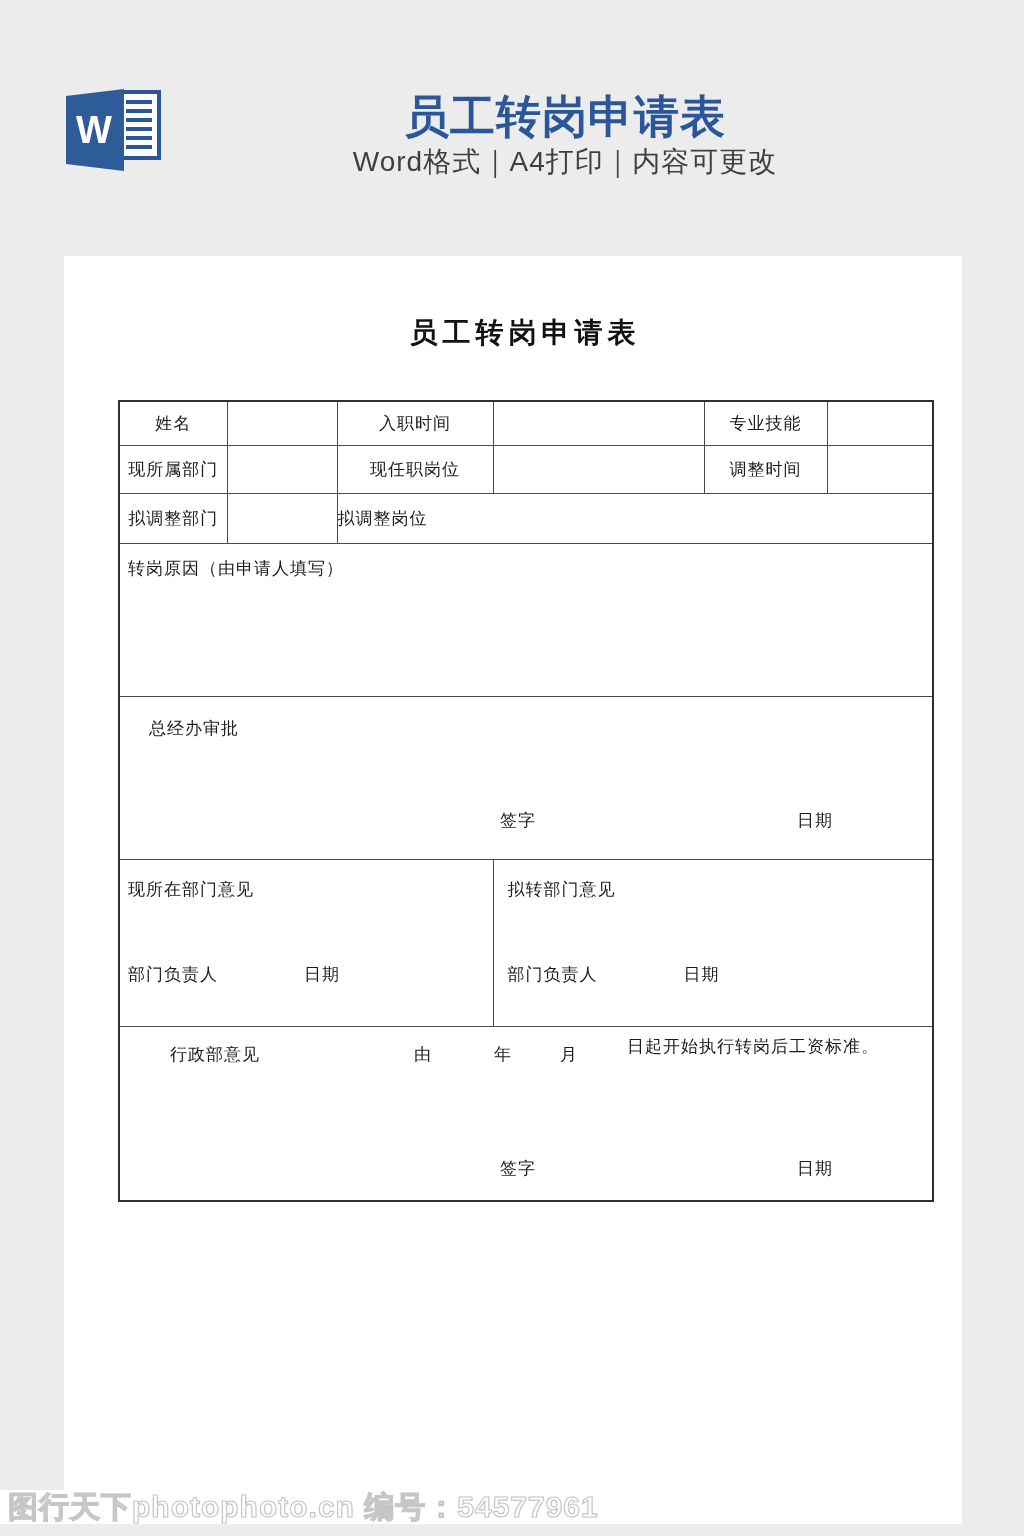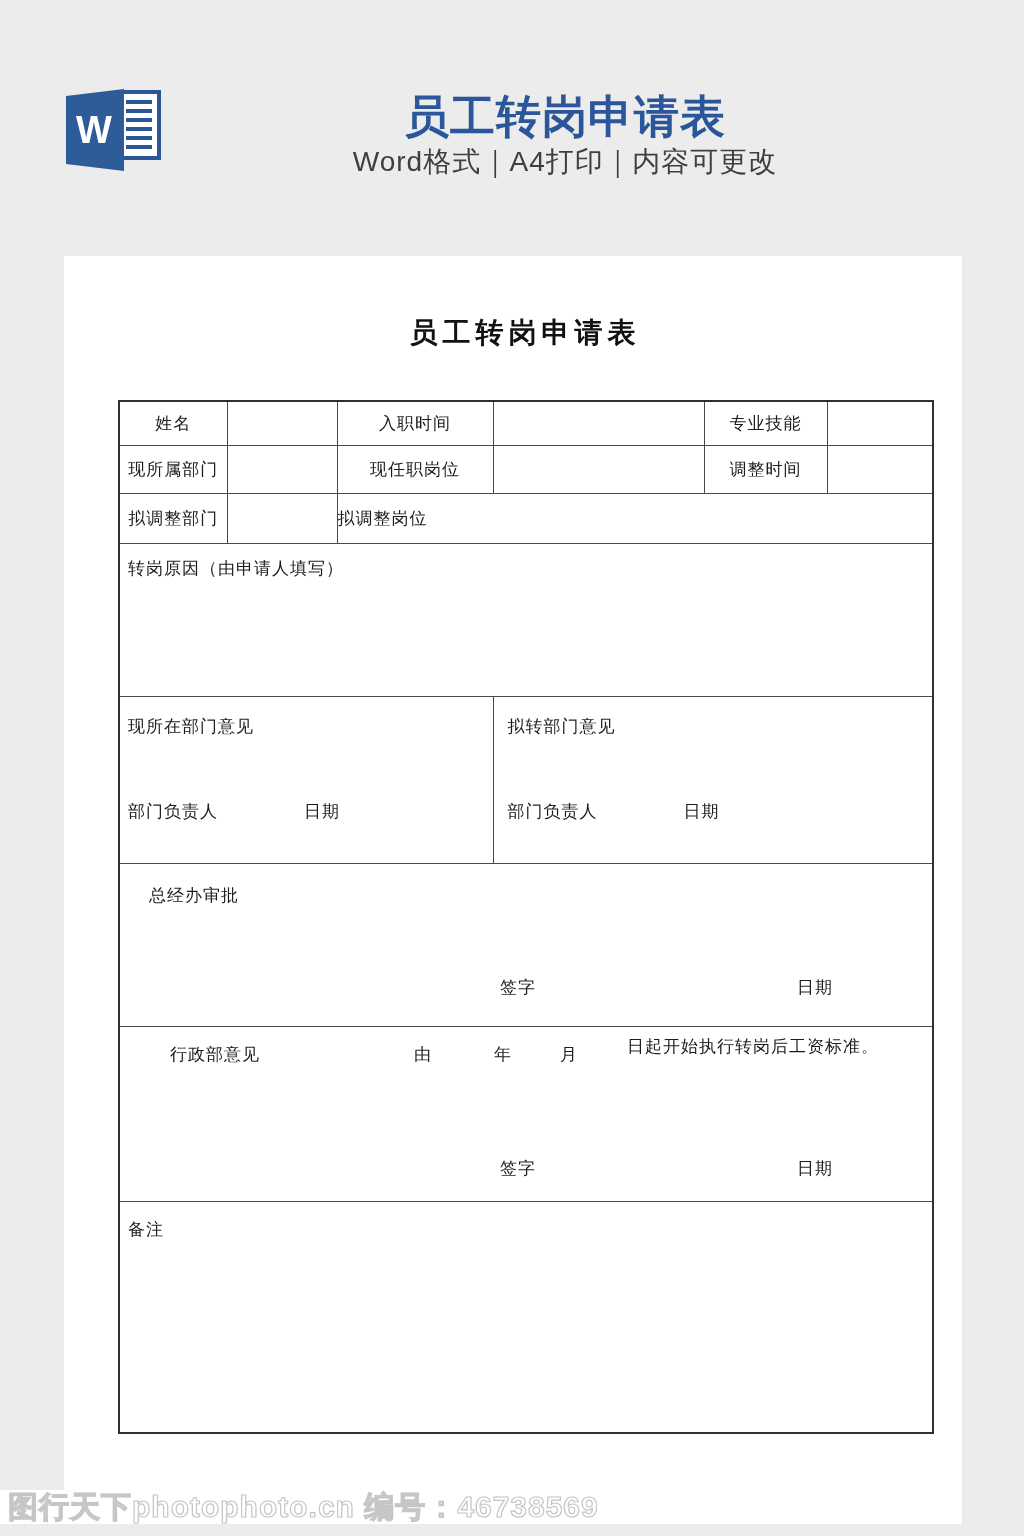--- a/index.html
+++ b/index.html
@@ -128,6 +128,14 @@
         </td>
       </tr>
 
+      <tr style="height:163px">
+        <td colspan="6" class="rel">
+          <span class="abs" style="left:29px; top:20px">总经办审批</span>
+          <span class="abs" style="left:380px; top:112px">签字</span>
+          <span class="abs" style="left:677px; top:112px">日期</span>
+        </td>
+      </tr>
+
       <tr style="height:167px">
         <td colspan="3" class="rel">
           <span class="abs" style="left:8px; top:18px">现所在部门意见</span>
@@ -138,14 +146,6 @@
           <span class="abs" style="left:14px; top:18px">拟转部门意见</span>
           <span class="abs" style="left:14px; top:103px">部门负责人</span>
           <span class="abs" style="left:190px; top:103px">日期</span>
-        </td>
-      </tr>
-
-      <tr style="height:163px">
-        <td colspan="6" class="rel">
-          <span class="abs" style="left:29px; top:20px">总经办审批</span>
-          <span class="abs" style="left:380px; top:112px">签字</span>
-          <span class="abs" style="left:677px; top:112px">日期</span>
         </td>
       </tr>
 

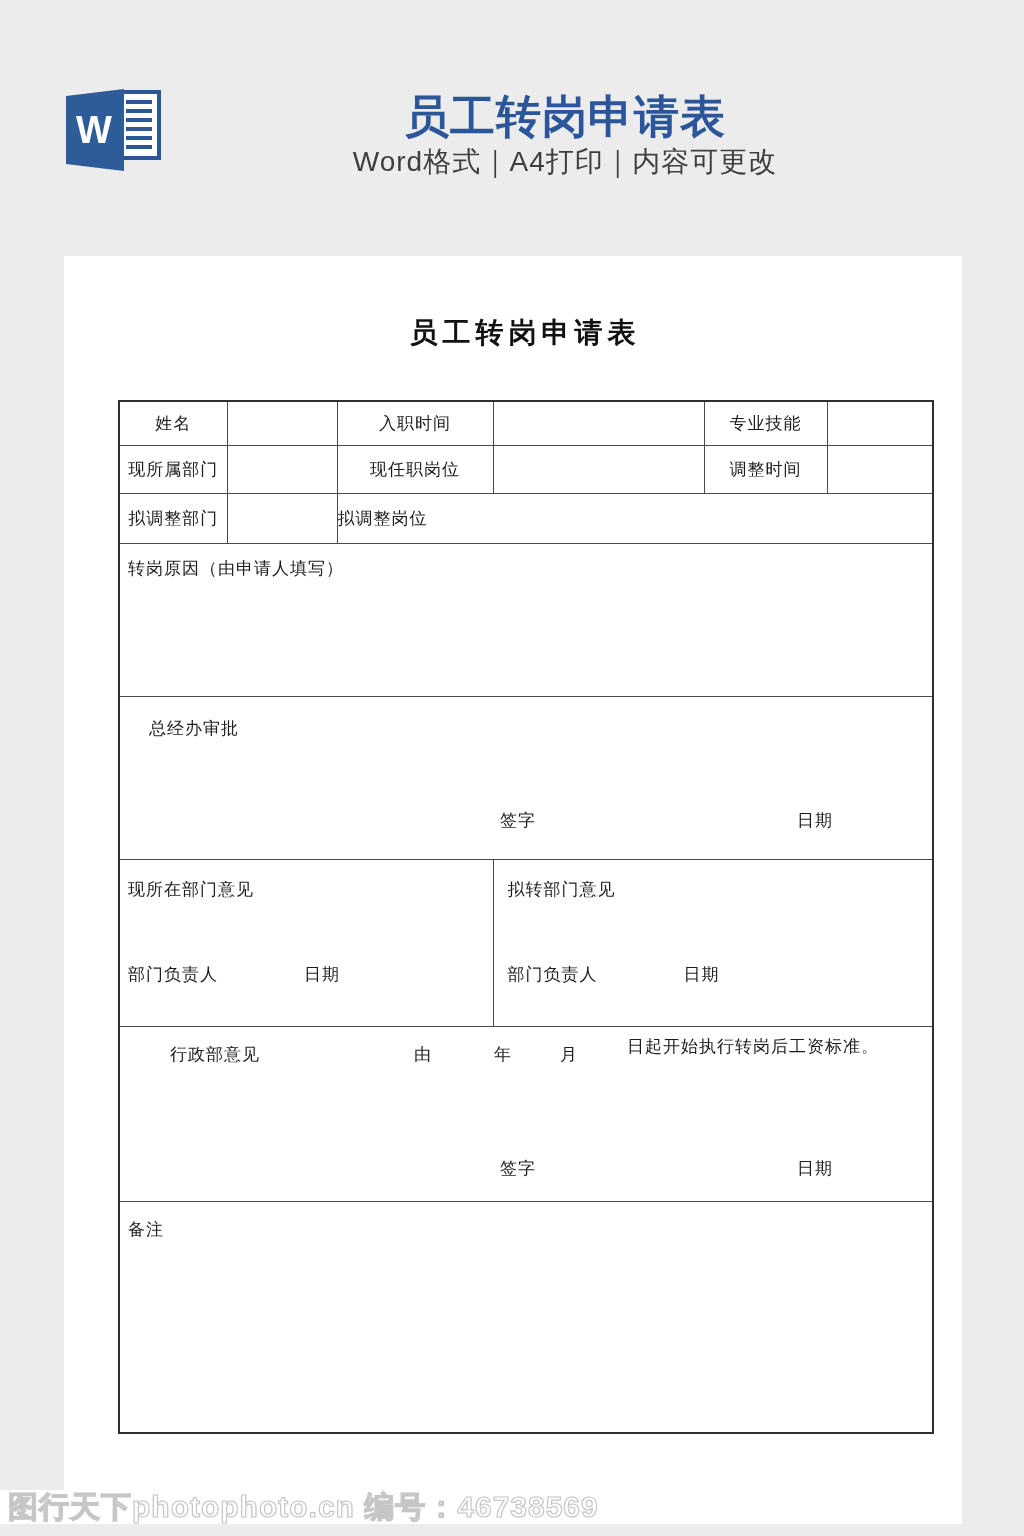--- a/index.html
+++ b/index.html
@@ -161,11 +161,6 @@
         </td>
       </tr>
 
-      <tr style="height:232px">
-        <td colspan="6" class="rel">
-          <span class="abs" style="left:8px; top:16px">备注</span>
-        </td>
-      </tr>
     </tbody>
       </table>
   </div>

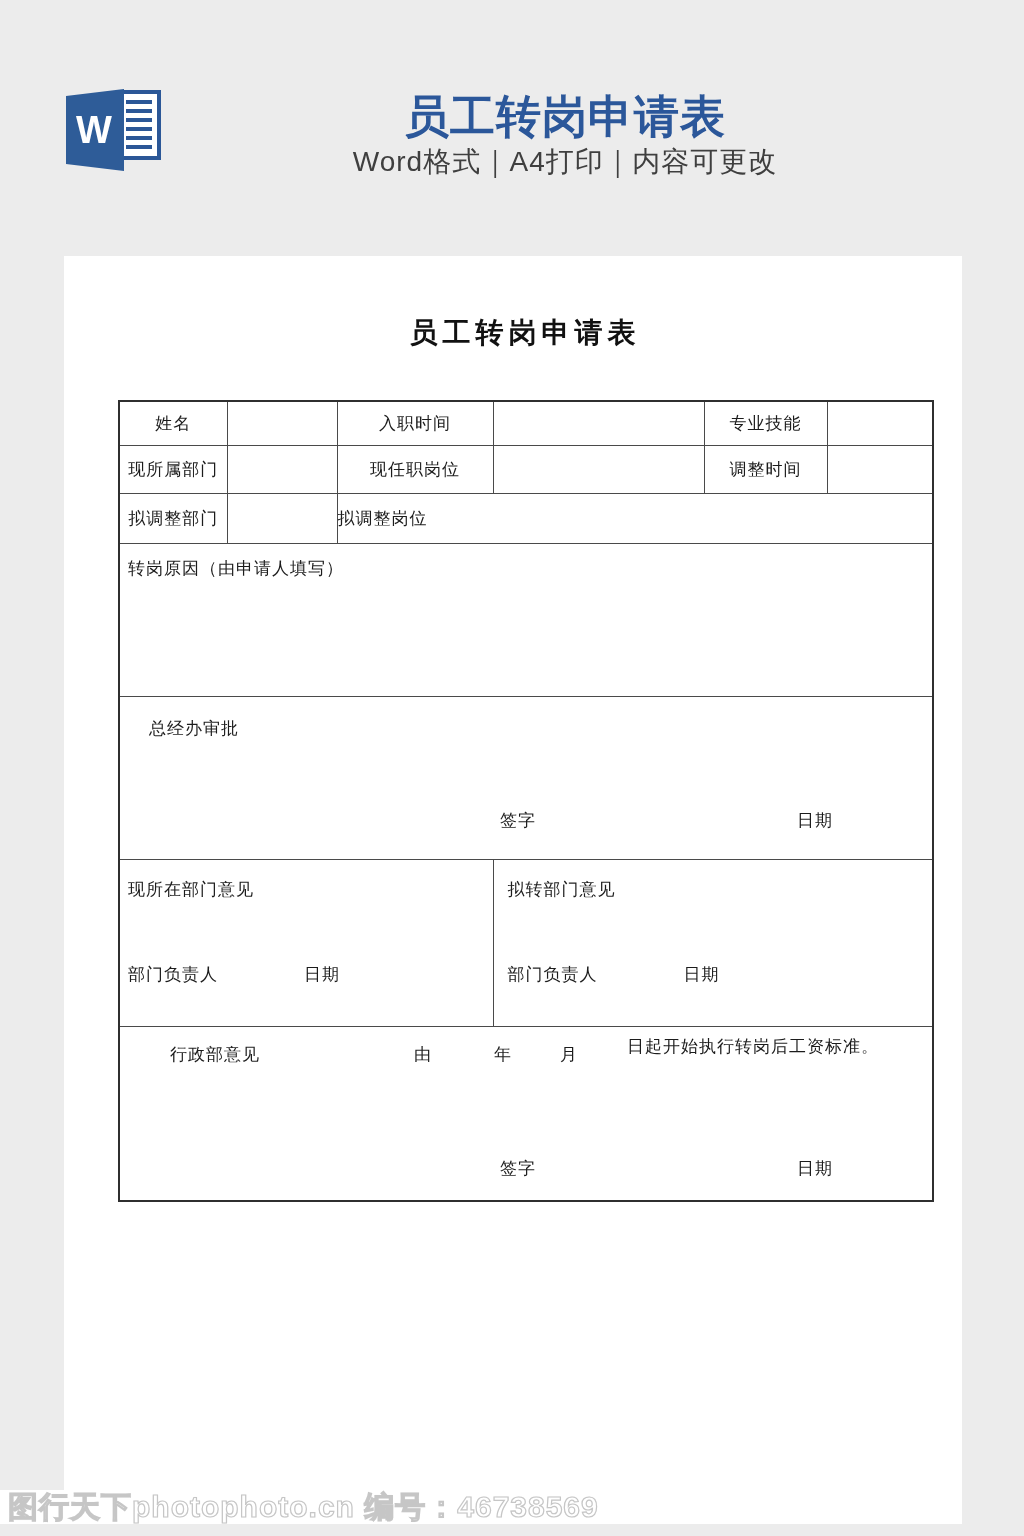--- a/index.html
+++ b/index.html
@@ -166,7 +166,7 @@
   </div>
 
   <div class="footer-band">
-    <span class="watermark">图行天下photophoto.cn 编号：46738569</span>
+    <span class="watermark">图行天下photophoto.cn 编号：54577961</span>
   </div>
 
 </div>

